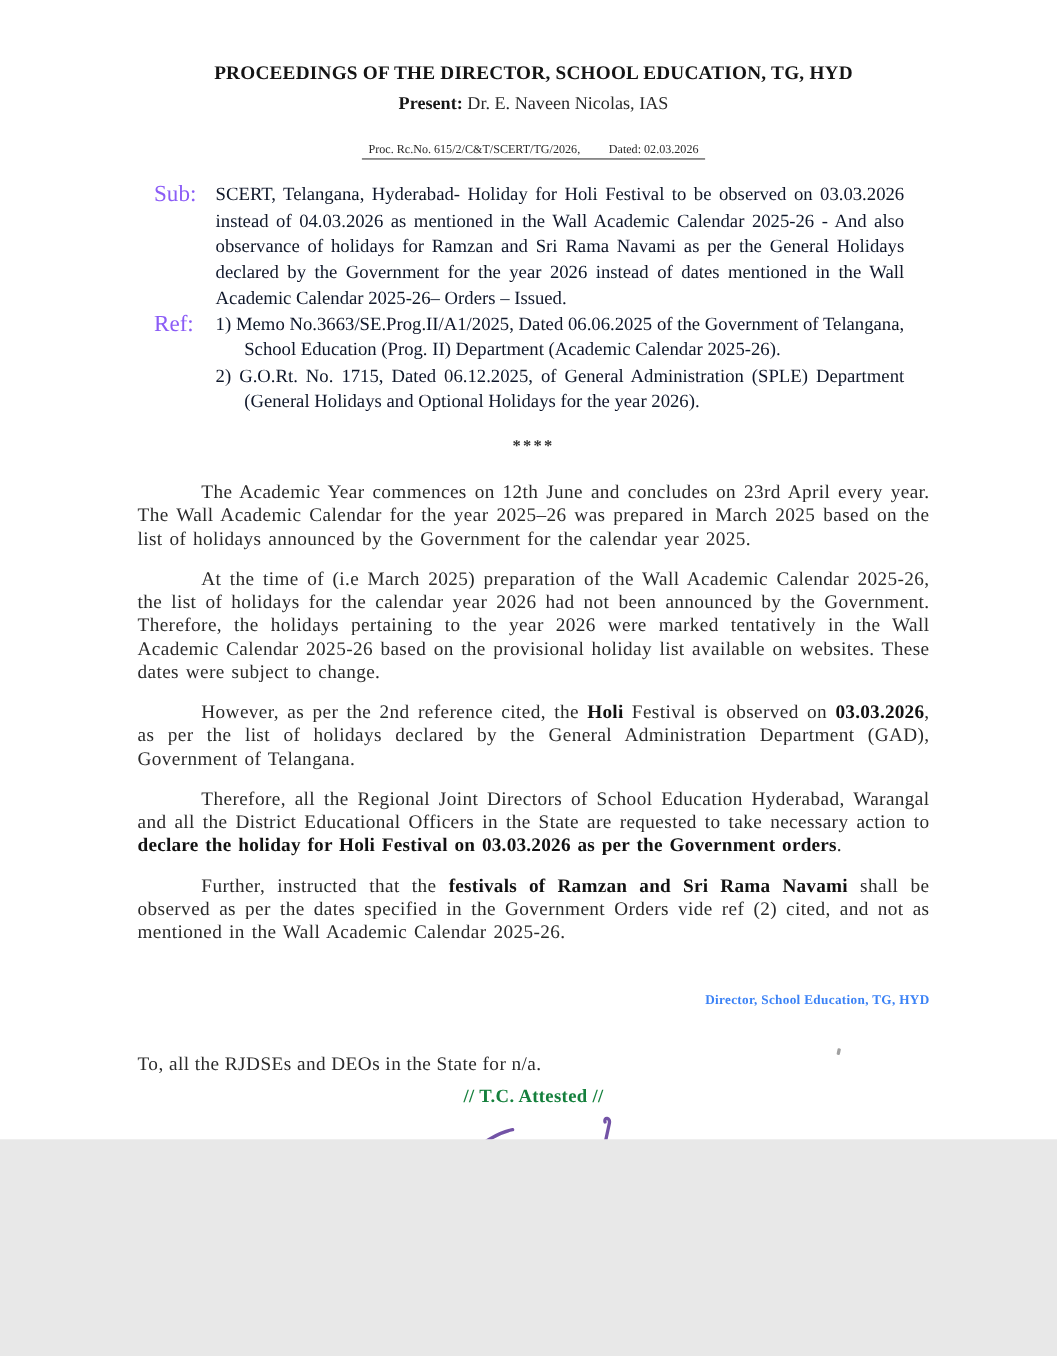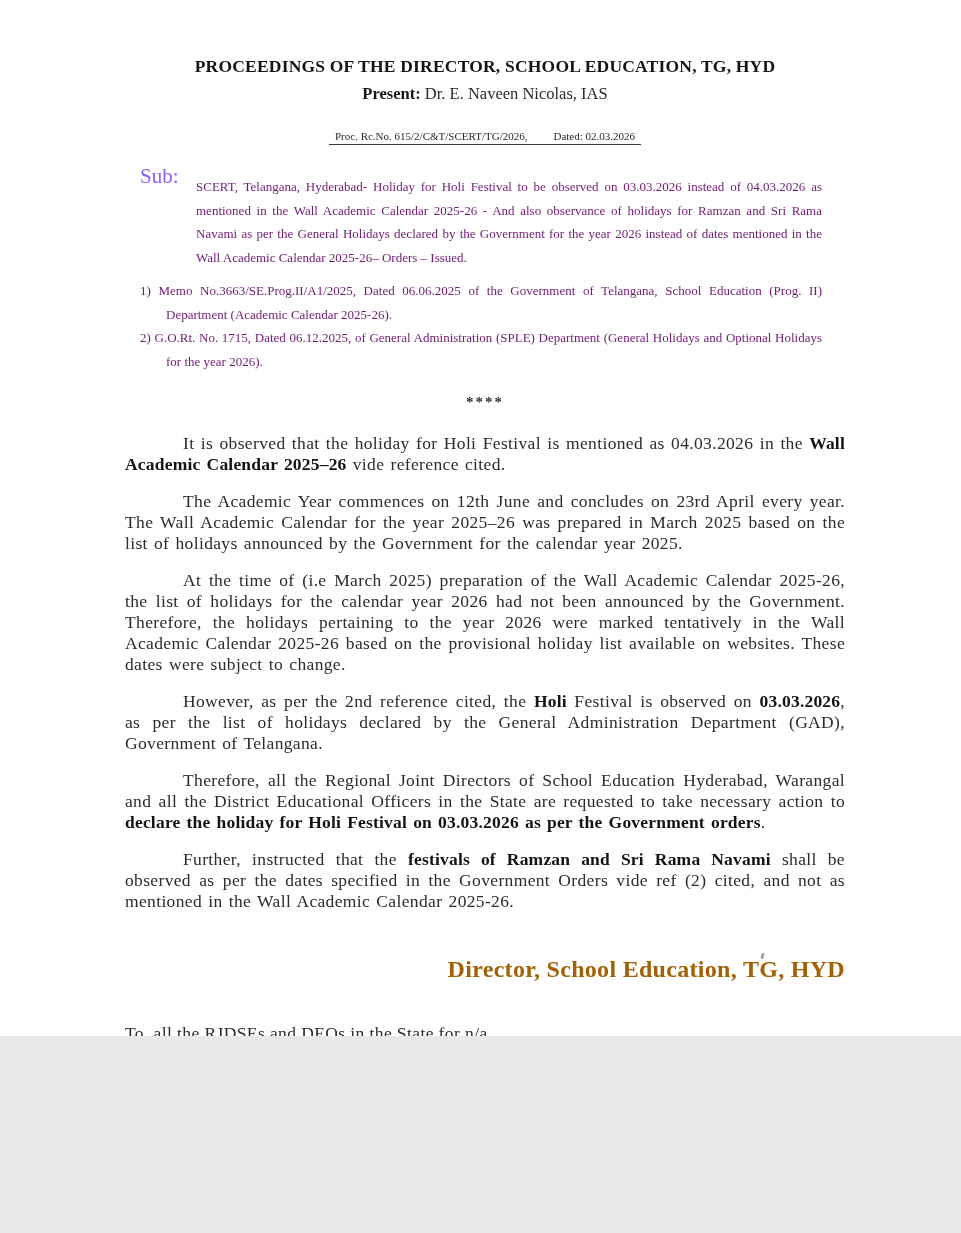--- a/index.html
+++ b/index.html
@@ -26,7 +26,7 @@
   .sub-ref{margin:20px 0 0 15px;width:682px;}
   .labelled-row{display:flex;}
   .row-label{flex:0 0 56px;font-weight:normal;color:#8b5cf6;font-size:21px;line-height:23.5px;}
-  .row-body{flex:1;font-size:13px;line-height:23.5px;text-align:justify;color:#701a75;margin-top:10px;}
+  .row-body{flex:1;font-size:17px;line-height:23.5px;text-align:justify;color:#0f172a;}
   .ref-item{padding-left:26px;text-indent:-26px;text-align:justify;}
   
   .separator{text-align:center;font-size:15px;font-weight:bold;letter-spacing:2px;

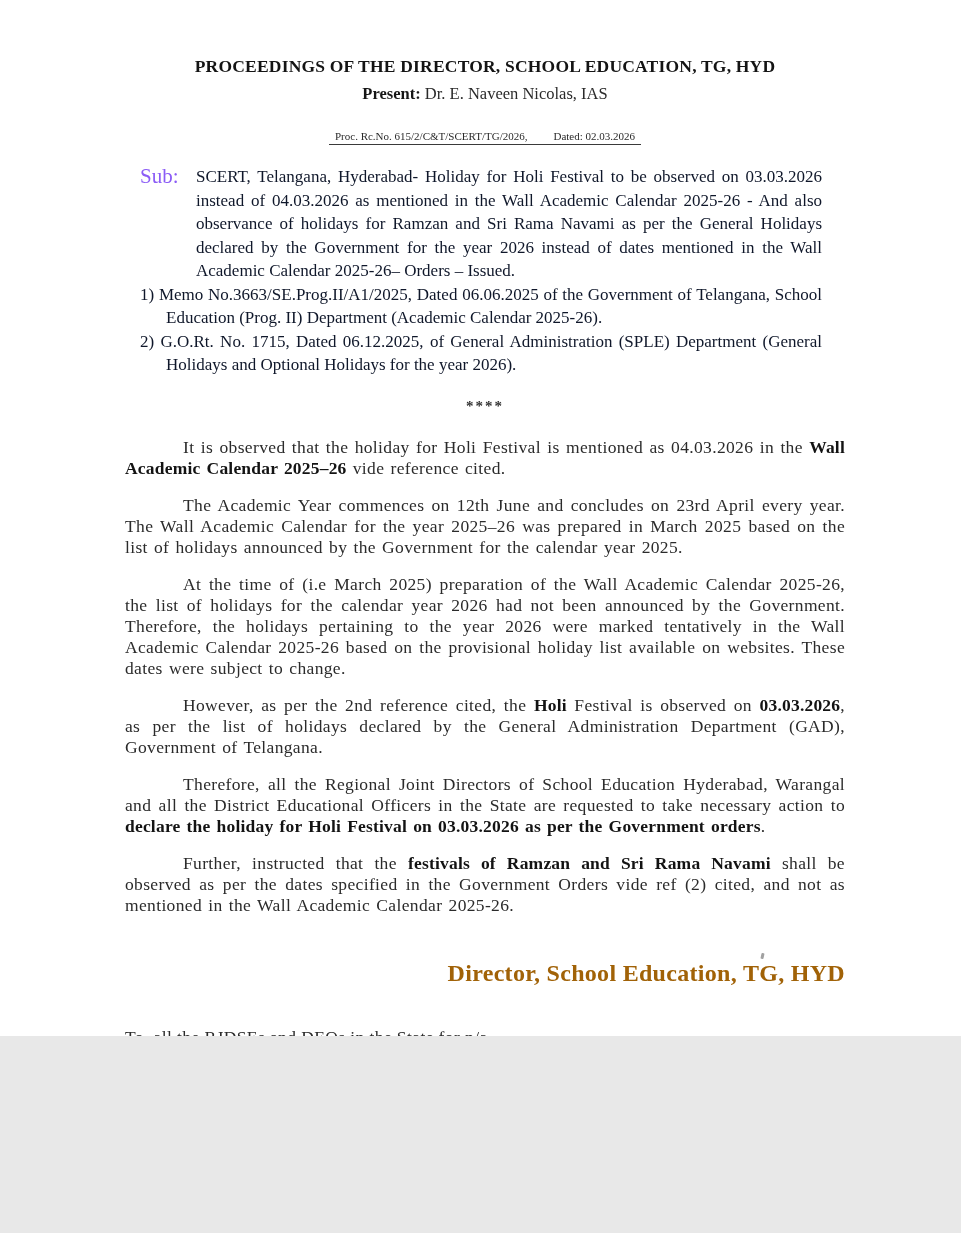--- a/index.html
+++ b/index.html
@@ -74,6 +74,7 @@
         <div class="row-body">SCERT, Telangana, Hyderabad- Holiday for Holi Festival to be observed on 03.03.2026 instead of 04.03.2026 as mentioned in the Wall Academic Calendar 2025-26 - And also observance of holidays for Ramzan and Sri Rama Navami as per the General Holidays declared by the Government for the year 2026 instead of dates mentioned in the Wall Academic Calendar 2025-26– Orders – Issued.</div>
       </div>
       <div class="labelled-row">
+        <div class="row-label">Ref:</div>
         <div class="row-body">
           <div class="ref-item">1) Memo  No.3663/SE.Prog.II/A1/2025,  Dated  06.06.2025  of  the  Government  of Telangana, School Education (Prog. II) Department (Academic Calendar 2025-26).</div>
           <div class="ref-item">2) G.O.Rt. No. 1715, Dated 06.12.2025, of General Administration (SPLE) Department (General Holidays and Optional Holidays for the year 2026).</div>

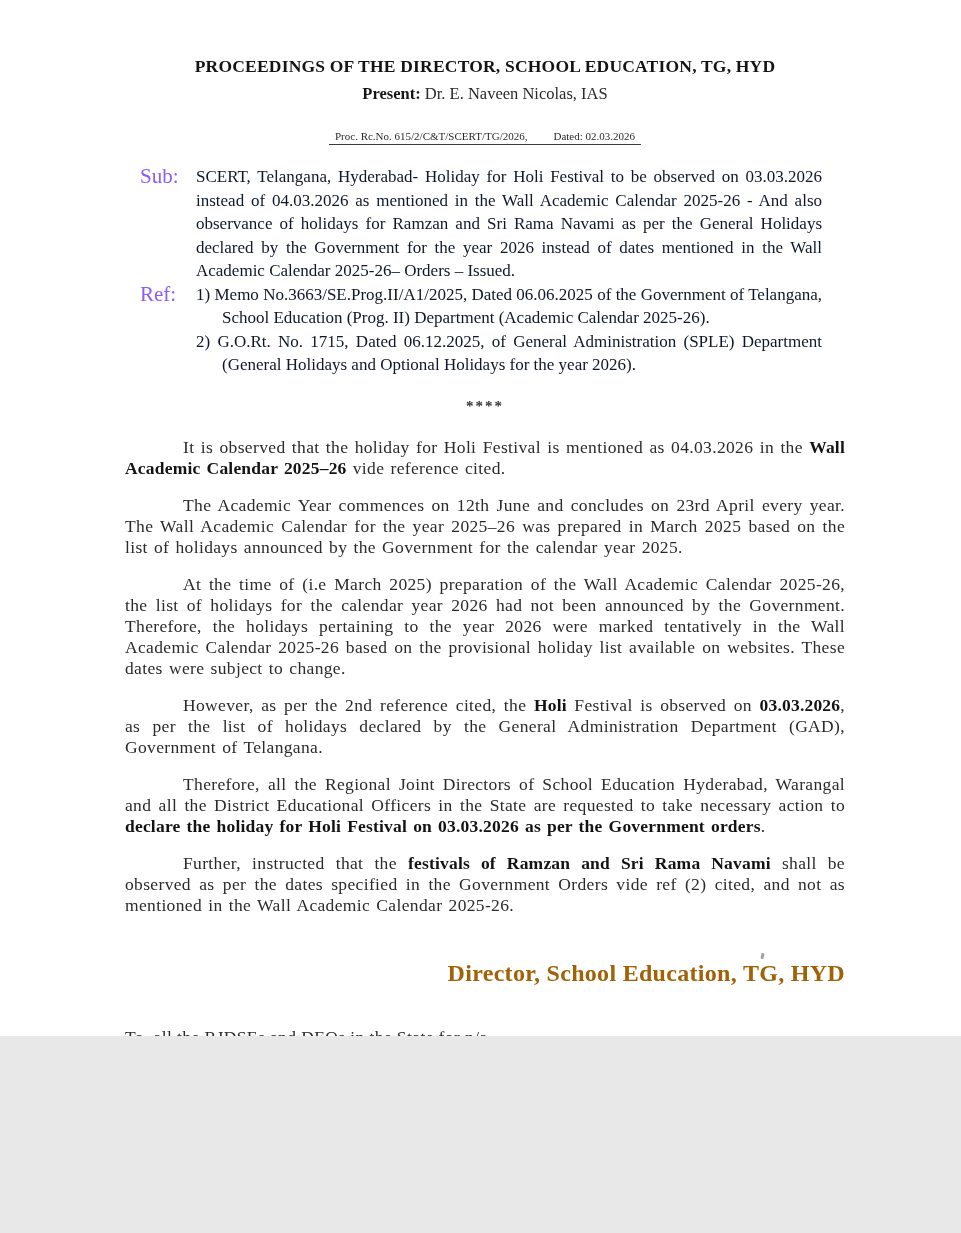--- a/index.html
+++ b/index.html
@@ -85,7 +85,6 @@
     <div class="separator">****</div>
 
     <div class="body-text">
-      <p class="para"><span>It is observed that the holiday for Holi Festival is mentioned as 04.03.2026 in the </span><b>Wall Academic Calendar 2025–26</b><span> vide reference cited.</span></p>
       <p class="para"><span>The Academic Year commences on 12th June and concludes on 23rd April every year. The Wall Academic Calendar for the year 2025–26 was prepared in March 2025 based on the list of holidays announced by the Government for the calendar year 2025.</span></p>
       <p class="para"><span>At the time of (i.e March 2025) preparation of the Wall Academic Calendar 2025-26, the list of holidays for the calendar year 2026 had not been announced by the Government. Therefore, the holidays pertaining to the year 2026 were marked tentatively in the Wall Academic Calendar 2025-26 based on the provisional holiday list available on websites. These dates were subject to change.</span></p>
       <p class="para"><span>However, as per the 2nd reference cited, the </span><b>Holi</b><span> Festival is observed on </span><b>03.03.2026</b><span>, as per the list of holidays declared by the General Administration Department (GAD), Government of Telangana.</span></p>

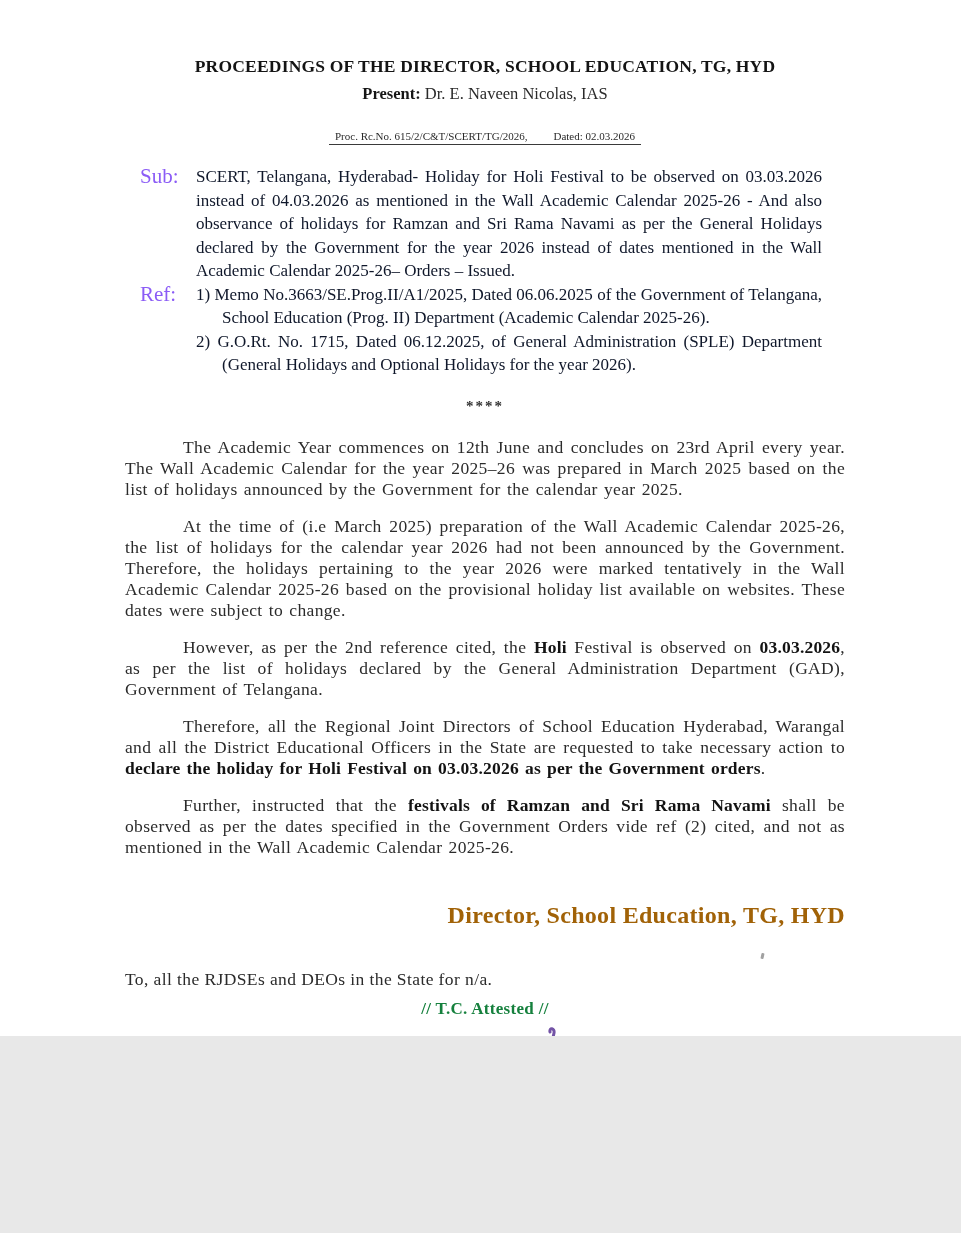--- a/index.html
+++ b/index.html
@@ -45,7 +45,7 @@
   }
   .sig-block{text-align:right;margin-top:44px;padding-right:0;}
   .sd-line{font-size:17.5px;letter-spacing:.4px;color:#2b2b2b;}
-  .sig-designation{font-size:24px;font-weight:bold;margin-top:11px;color:#a16207;letter-spacing:.3px;}
+  .sig-designation{font-size:12px;font-weight:bold;margin-top:11px;color:#3b82f6;letter-spacing:.3px;}
   
   .to-line{margin-top:40px;font-size:17.5px;letter-spacing:.4px;color:#2b2b2b;}
   .attested{text-align:center;font-weight:bold;font-size:17px;margin-top:9px;

